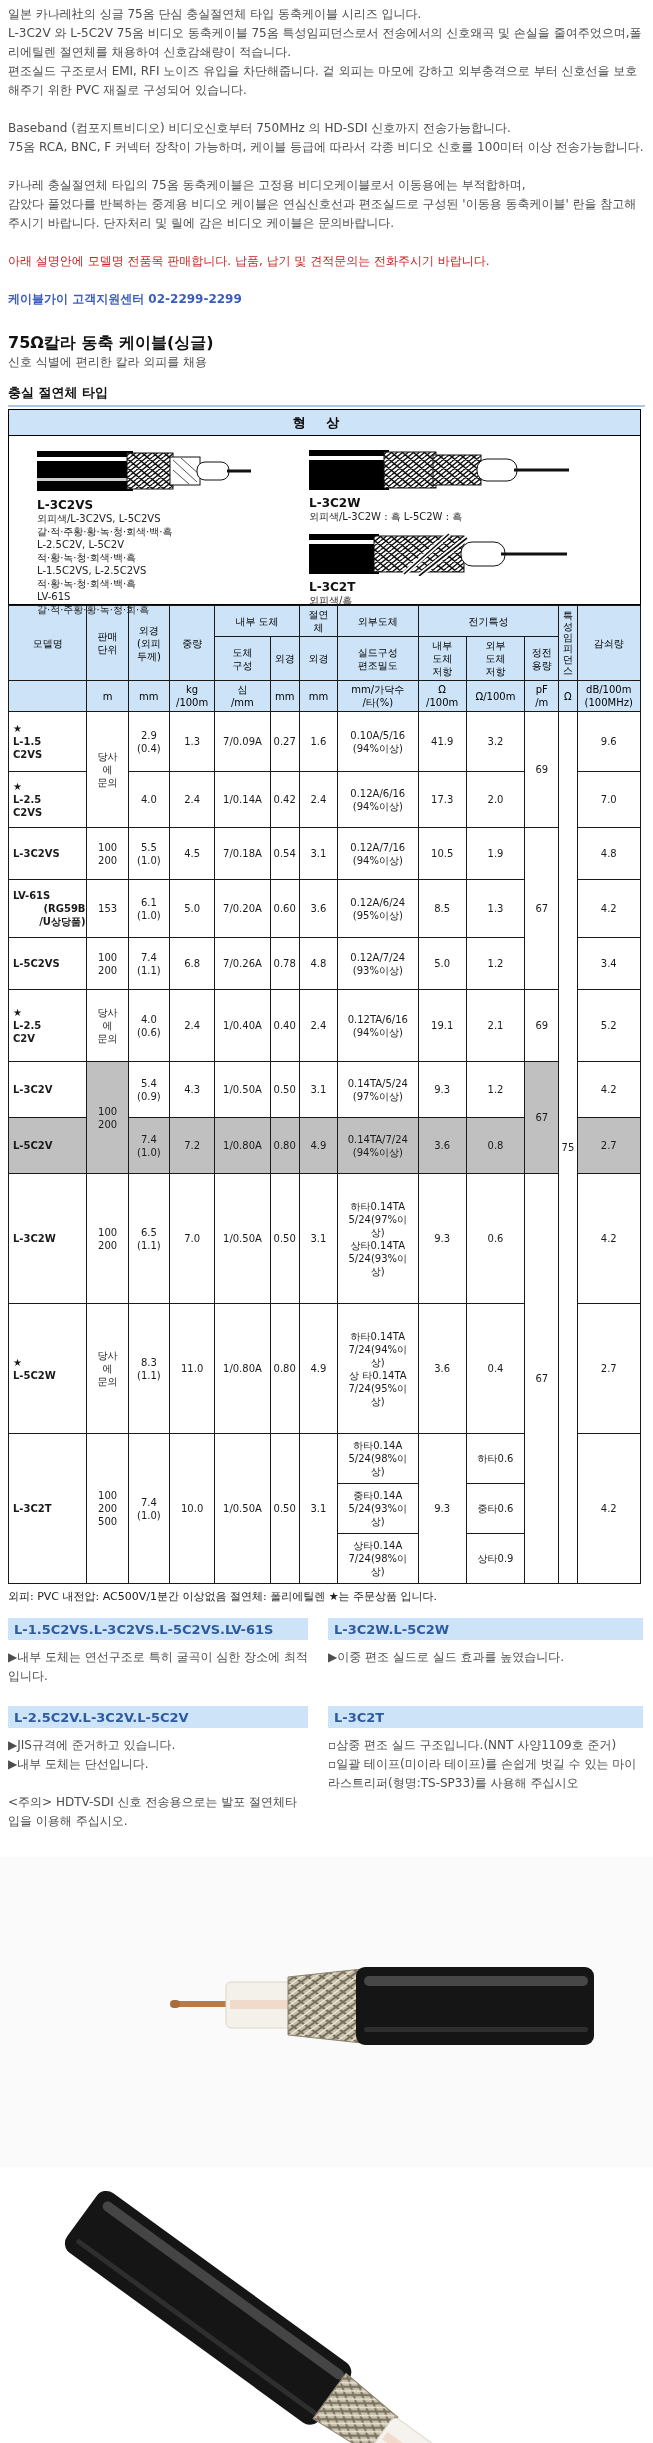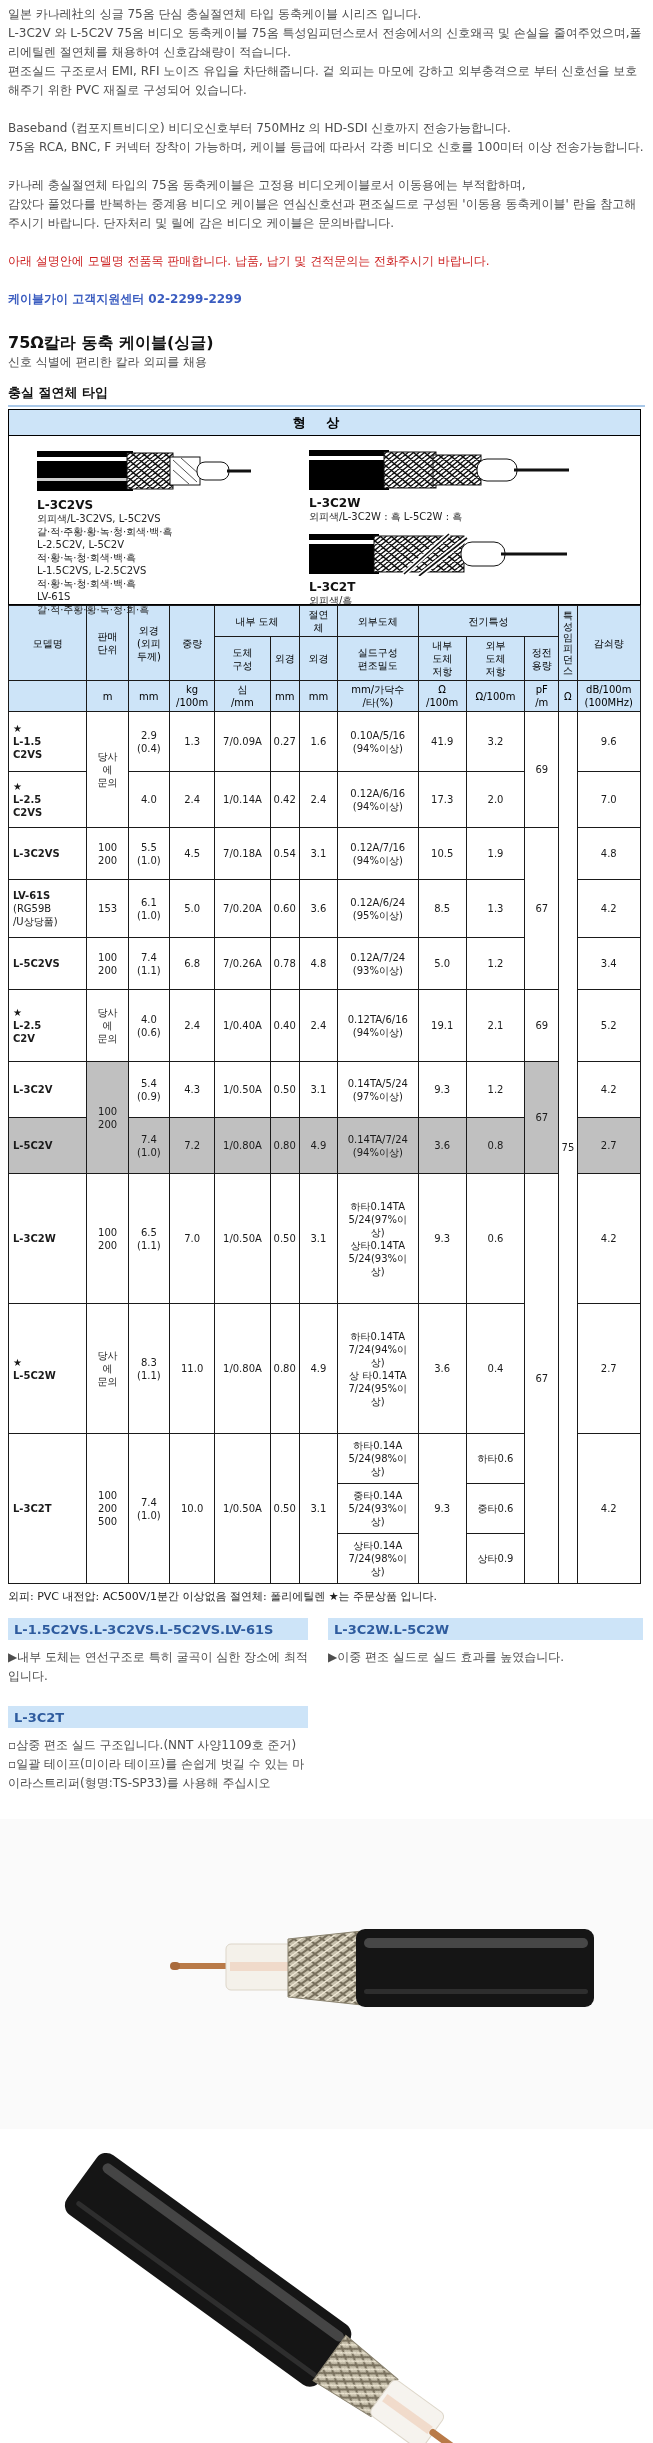--- a/index.html
+++ b/index.html
@@ -31,7 +31,7 @@
   .spec th.vert{line-height:11px;padding:0;}
   td.model-cell{text-align:left;padding-left:4px;}
   .model-main{font-weight:bold;display:block;}
-  .model-sub{font-weight:normal;display:block;}
+  .model-sub{font-weight:bold;display:block;text-align:right;}
   .gray{background:#c0c0c0;}
   .fnote{font-size:11px;line-height:15px;color:#222;margin:5px 0 14px 0;}
 

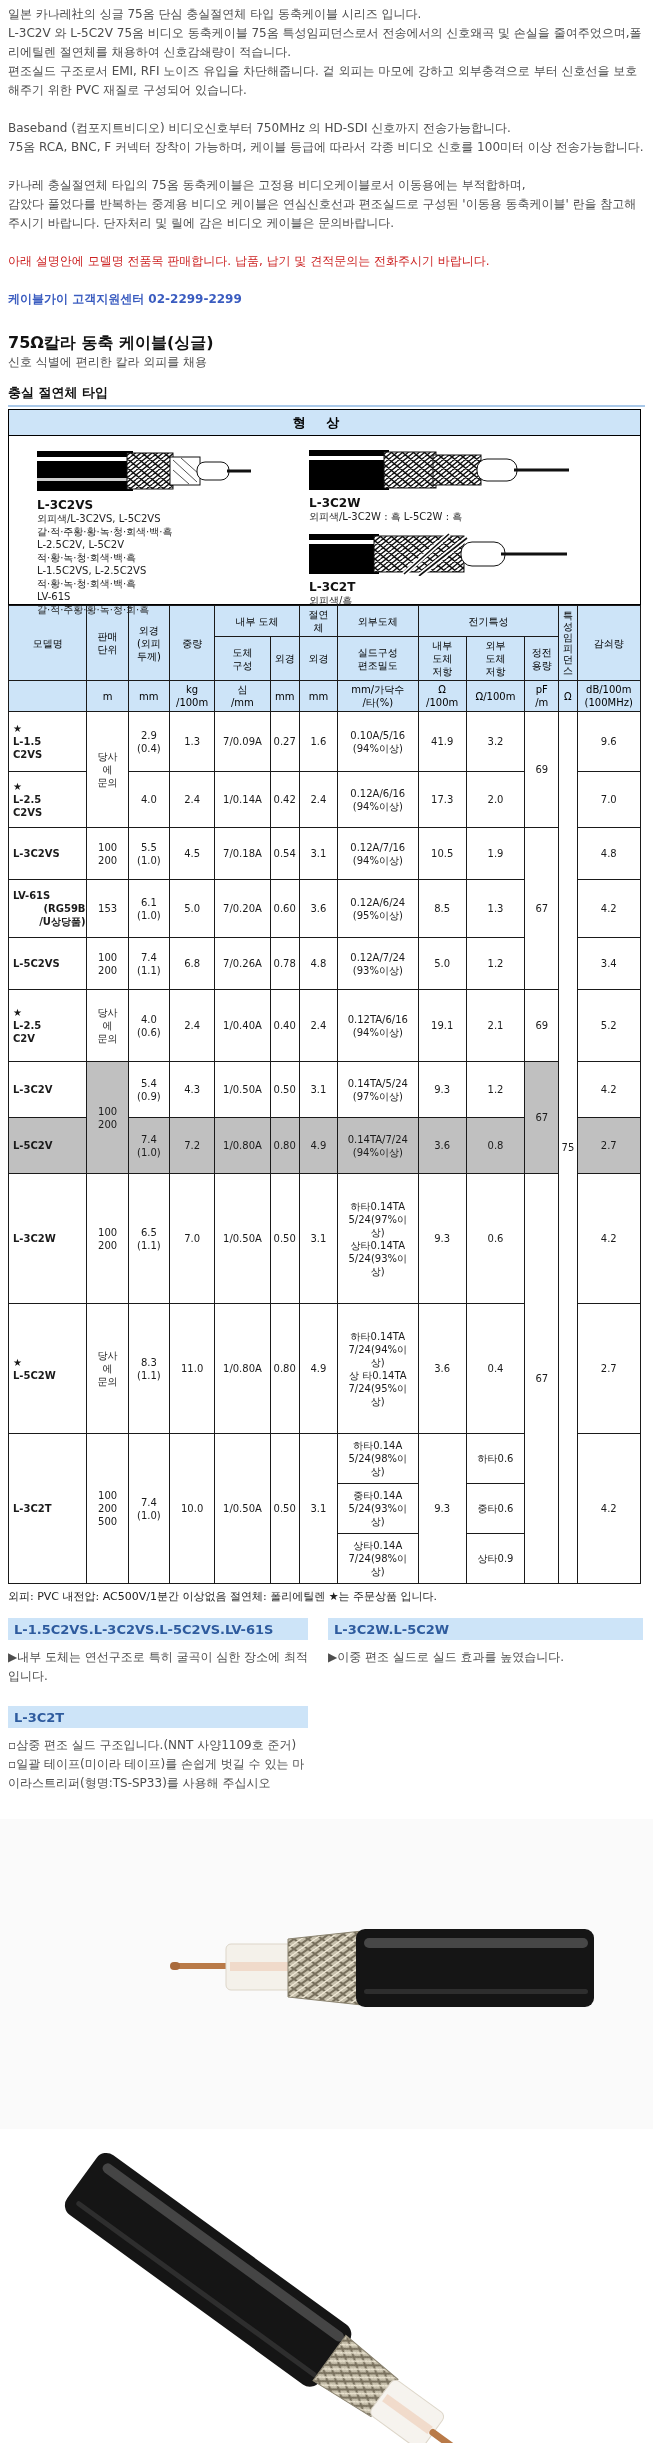--- a/index.html
+++ b/index.html
@@ -445,6 +445,13 @@
       <div class="note-body">▶이중 편조 실드로 실드 효과를 높였습니다.</div>
     </div>
     <div>
+      <div class="note-head">L-2.5C2V.L-3C2V.L-5C2V</div>
+      <div class="note-body">▶JIS규격에 준거하고 있습니다.
+▶내부 도체는 단선입니다.
+
+&lt;주의&gt; HDTV-SDI 신호 전송용으로는 발포 절연체타입을 이용해 주십시오.</div>
+    </div>
+    <div>
       <div class="note-head">L-3C2T</div>
       <div class="note-body">▫삼중 편조 실드 구조입니다.(NNT 사양1109호 준거)
 ▫일괄 테이프(미이라 테이프)를 손쉽게 벗길 수 있는 마이라스트리퍼(형명:TS-SP33)를 사용해 주십시오</div>

